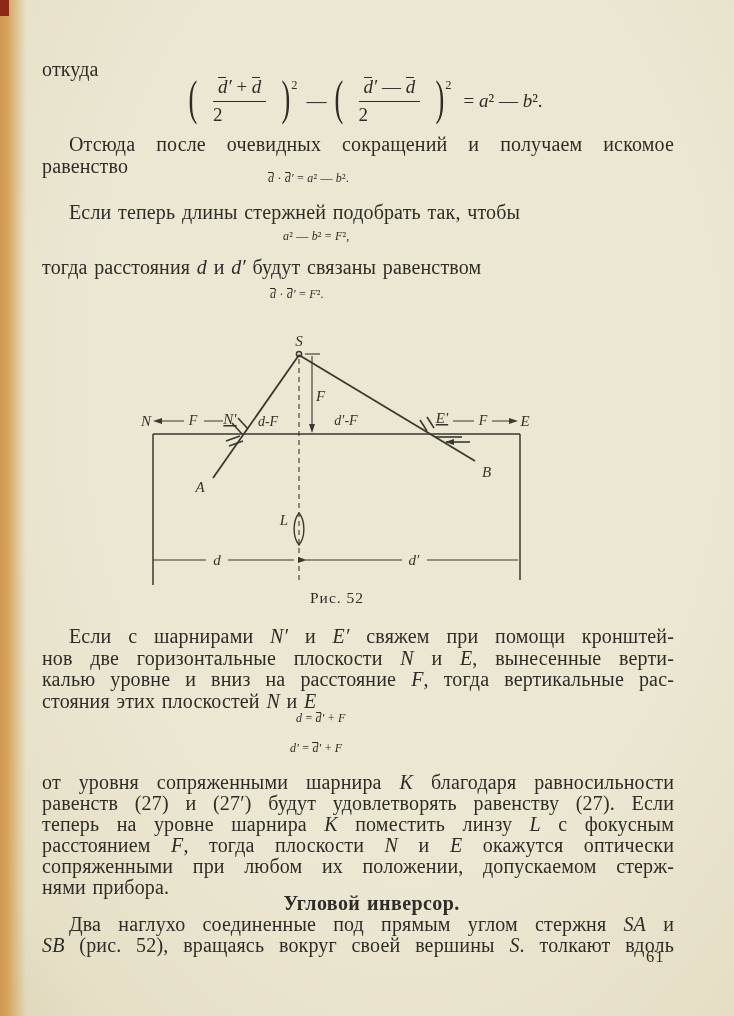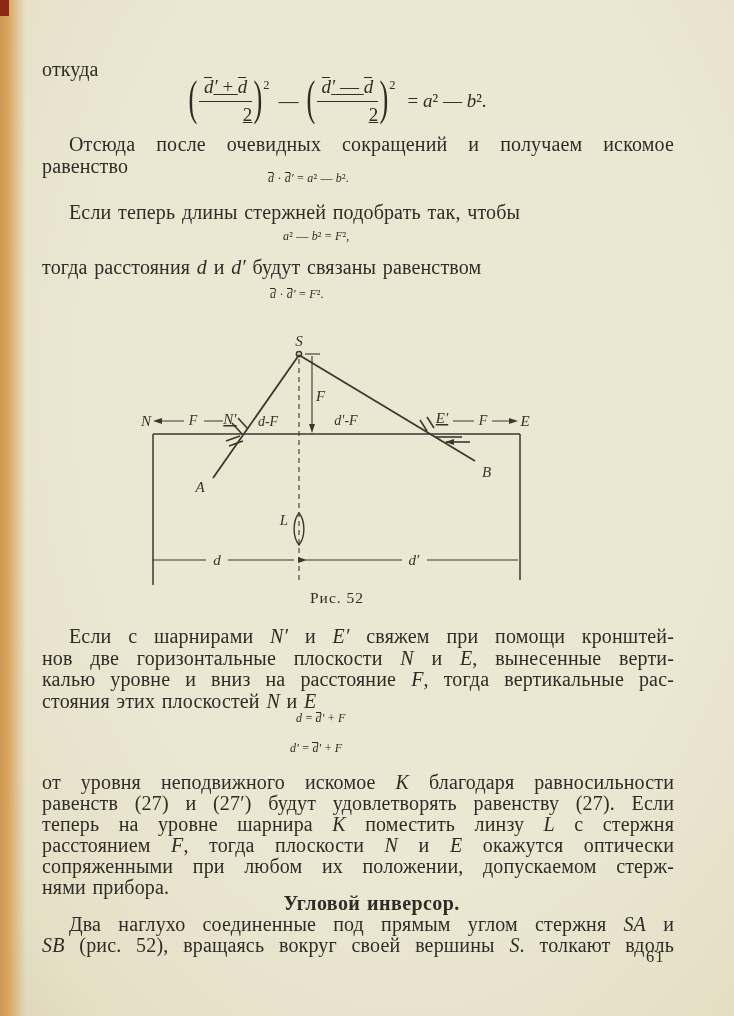--- a/index.html
+++ b/index.html
@@ -21,7 +21,7 @@
   .ov::after{content:"";position:absolute;left:0;right:1px;top:1px;border-top:1.4px solid currentColor;}
   .fline{position:absolute;font-size:12px;letter-spacing:0.2px;white-space:nowrap;}
   .bigform{position:absolute;display:flex;align-items:center;font-size:19px;}
-  .frac{display:inline-flex;flex-direction:column;align-items:flex-end;margin:0 3px;text-decoration:underline;}
+  .frac{display:inline-flex;flex-direction:column;align-items:flex-start;margin:0 17px;}
   .frac .num{display:block;padding:0 5px 3px;border-bottom:1.5px solid currentColor;white-space:nowrap;}
   .frac .den{display:block;padding-top:2px;}
   .paren{font-size:48px;font-weight:400;display:inline-block;transform:scaleX(.55);

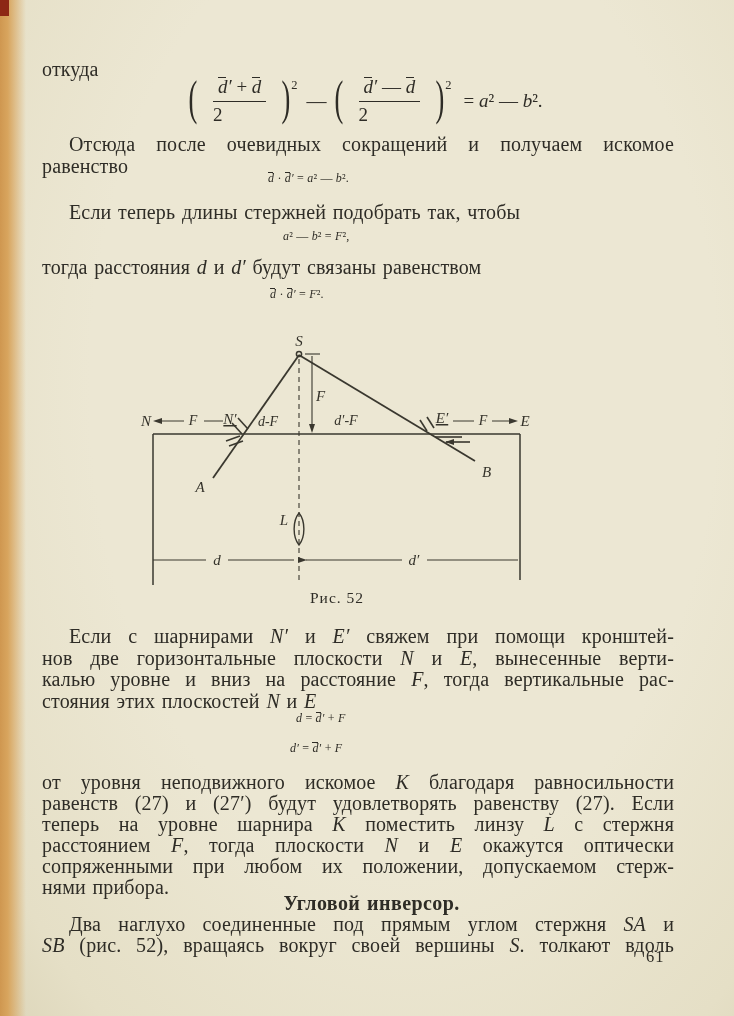--- a/index.html
+++ b/index.html
@@ -153,7 +153,7 @@
   <div class="fline" style="left:296px;top:711px"><span class="it">d</span><span> = </span><span class="it ov">d</span><span class="it">′</span><span> + </span><span class="it">F</span></div>
   <div class="fline" style="left:290px;top:741px"><span class="it">d′</span><span> = </span><span class="it ov">d</span><span class="it">′</span><span> + </span><span class="it">F</span></div>
 
-  <div class="ln j" style="top:772px"><span>от уровня неподвижного искомое </span><span class="it">K</span><span> благодаря равносильности</span></div>
+  <div class="ln j" style="top:772px"><span>от уровня сопряженными шарнира </span><span class="it">K</span><span> благодаря равносильности</span></div>
   <div class="ln j" style="top:793px"><span>равенств (27) и (27′) будут удовлетворять равенству (27). Если</span></div>
   <div class="ln j" style="top:814px"><span>теперь на уровне шарнира </span><span class="it">K</span><span> поместить линзу </span><span class="it">L</span><span> с стержня</span></div>
   <div class="ln j" style="top:835px"><span>расстоянием </span><span class="it">F</span><span>, тогда плоскости </span><span class="it">N</span><span> и </span><span class="it">E</span><span> окажутся оптически</span></div>

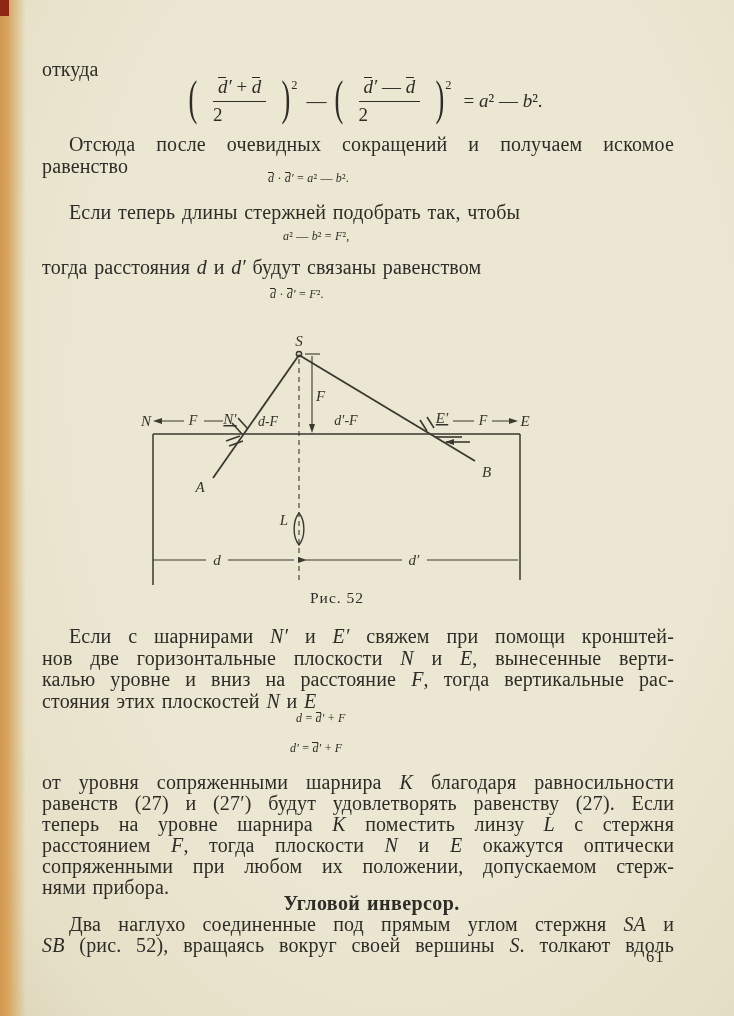--- a/index.html
+++ b/index.html
@@ -155,7 +155,7 @@
 
   <div class="ln j" style="top:772px"><span>от уровня сопряженными шарнира </span><span class="it">K</span><span> благодаря равносильности</span></div>
   <div class="ln j" style="top:793px"><span>равенств (27) и (27′) будут удовлетворять равенству (27). Если</span></div>
-  <div class="ln j" style="top:814px"><span>теперь на уровне шарнира </span><span class="it">K</span><span> поместить линзу </span><span class="it">L</span><span> с стержня</span></div>
+  <div class="ln j" style="top:814px"><span>теперь на уровне шарнира </span><span class="it">K</span><span> поместить линзу </span><span class="it">L</span><span> с фокусным</span></div>
   <div class="ln j" style="top:835px"><span>расстоянием </span><span class="it">F</span><span>, тогда плоскости </span><span class="it">N</span><span> и </span><span class="it">E</span><span> окажутся оптически</span></div>
   <div class="ln j" style="top:856px"><span>сопряженными при любом их положении, допускаемом стерж-</span></div>
   <div class="ln" style="top:877px"><span>нями прибора.</span></div>

